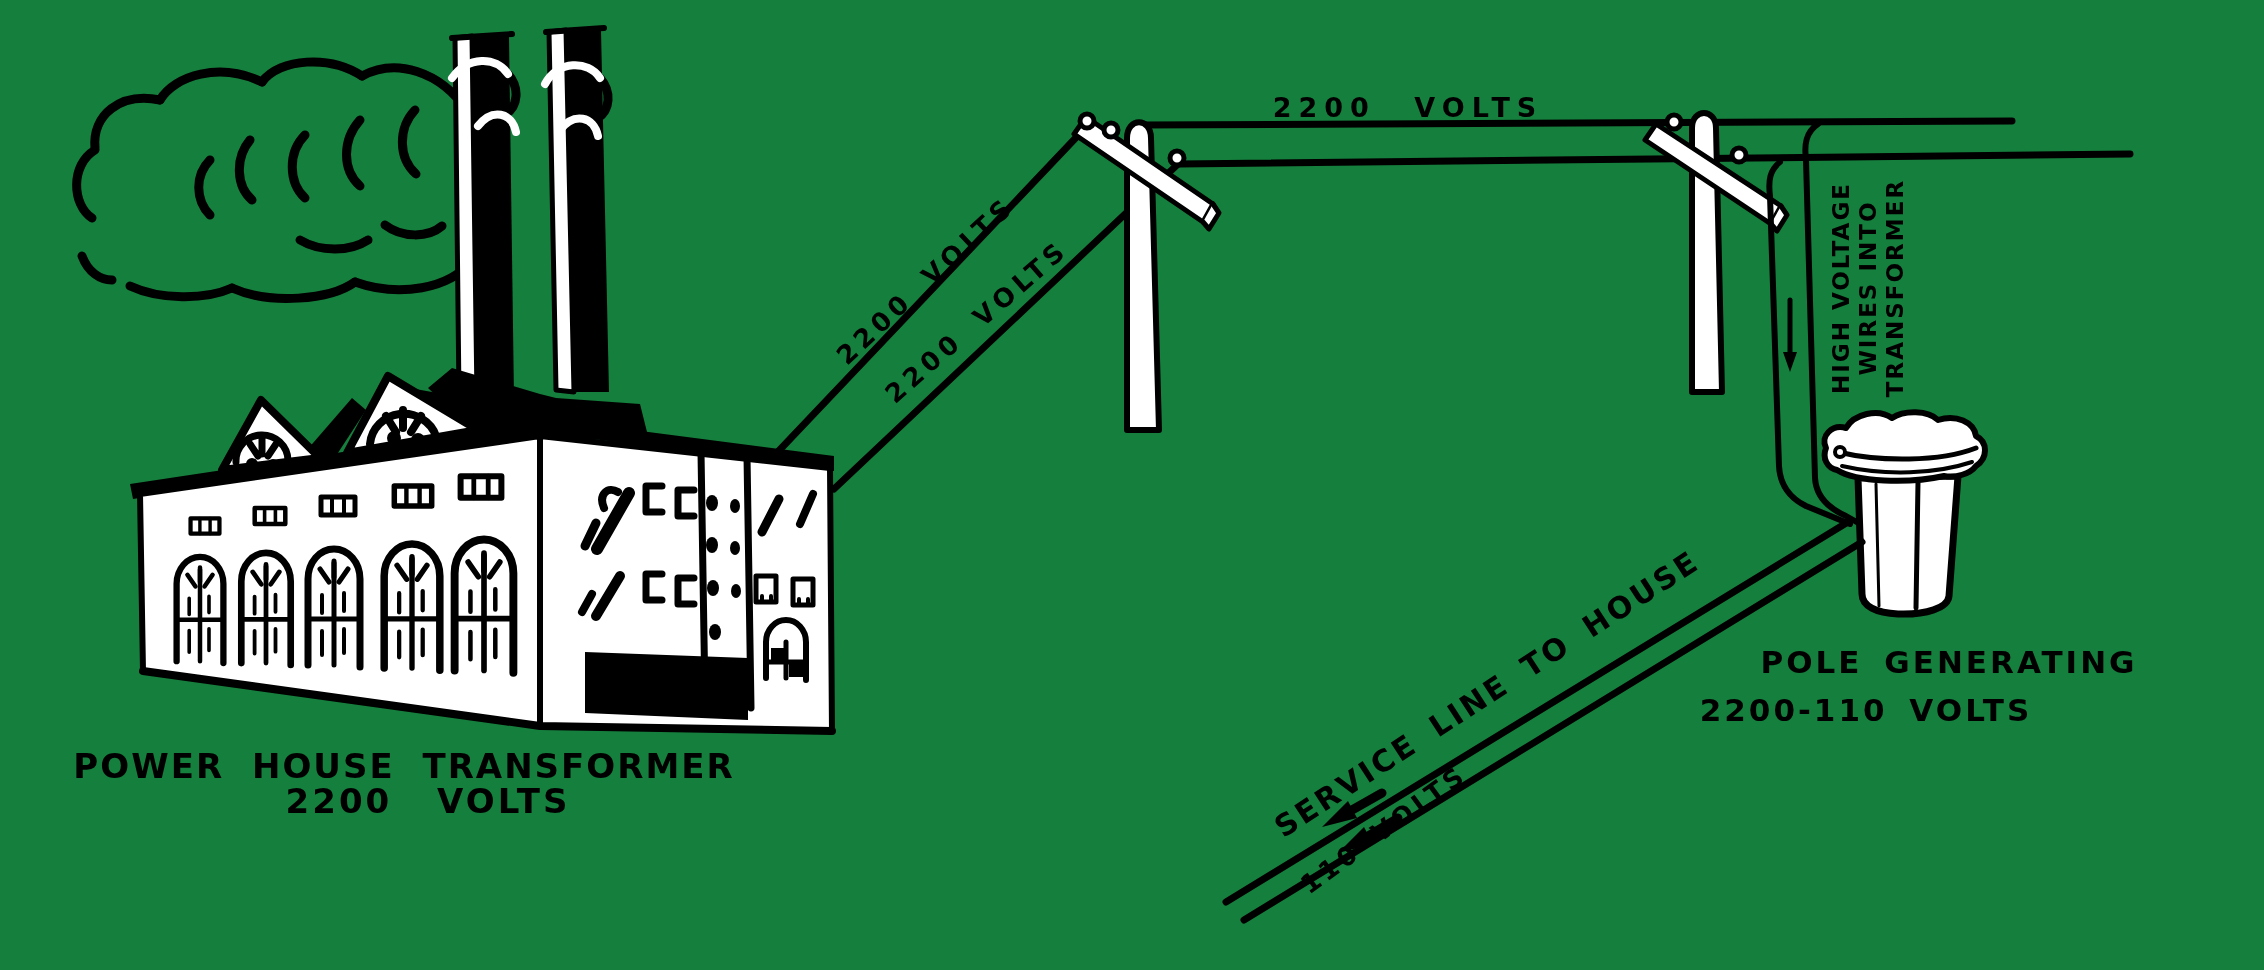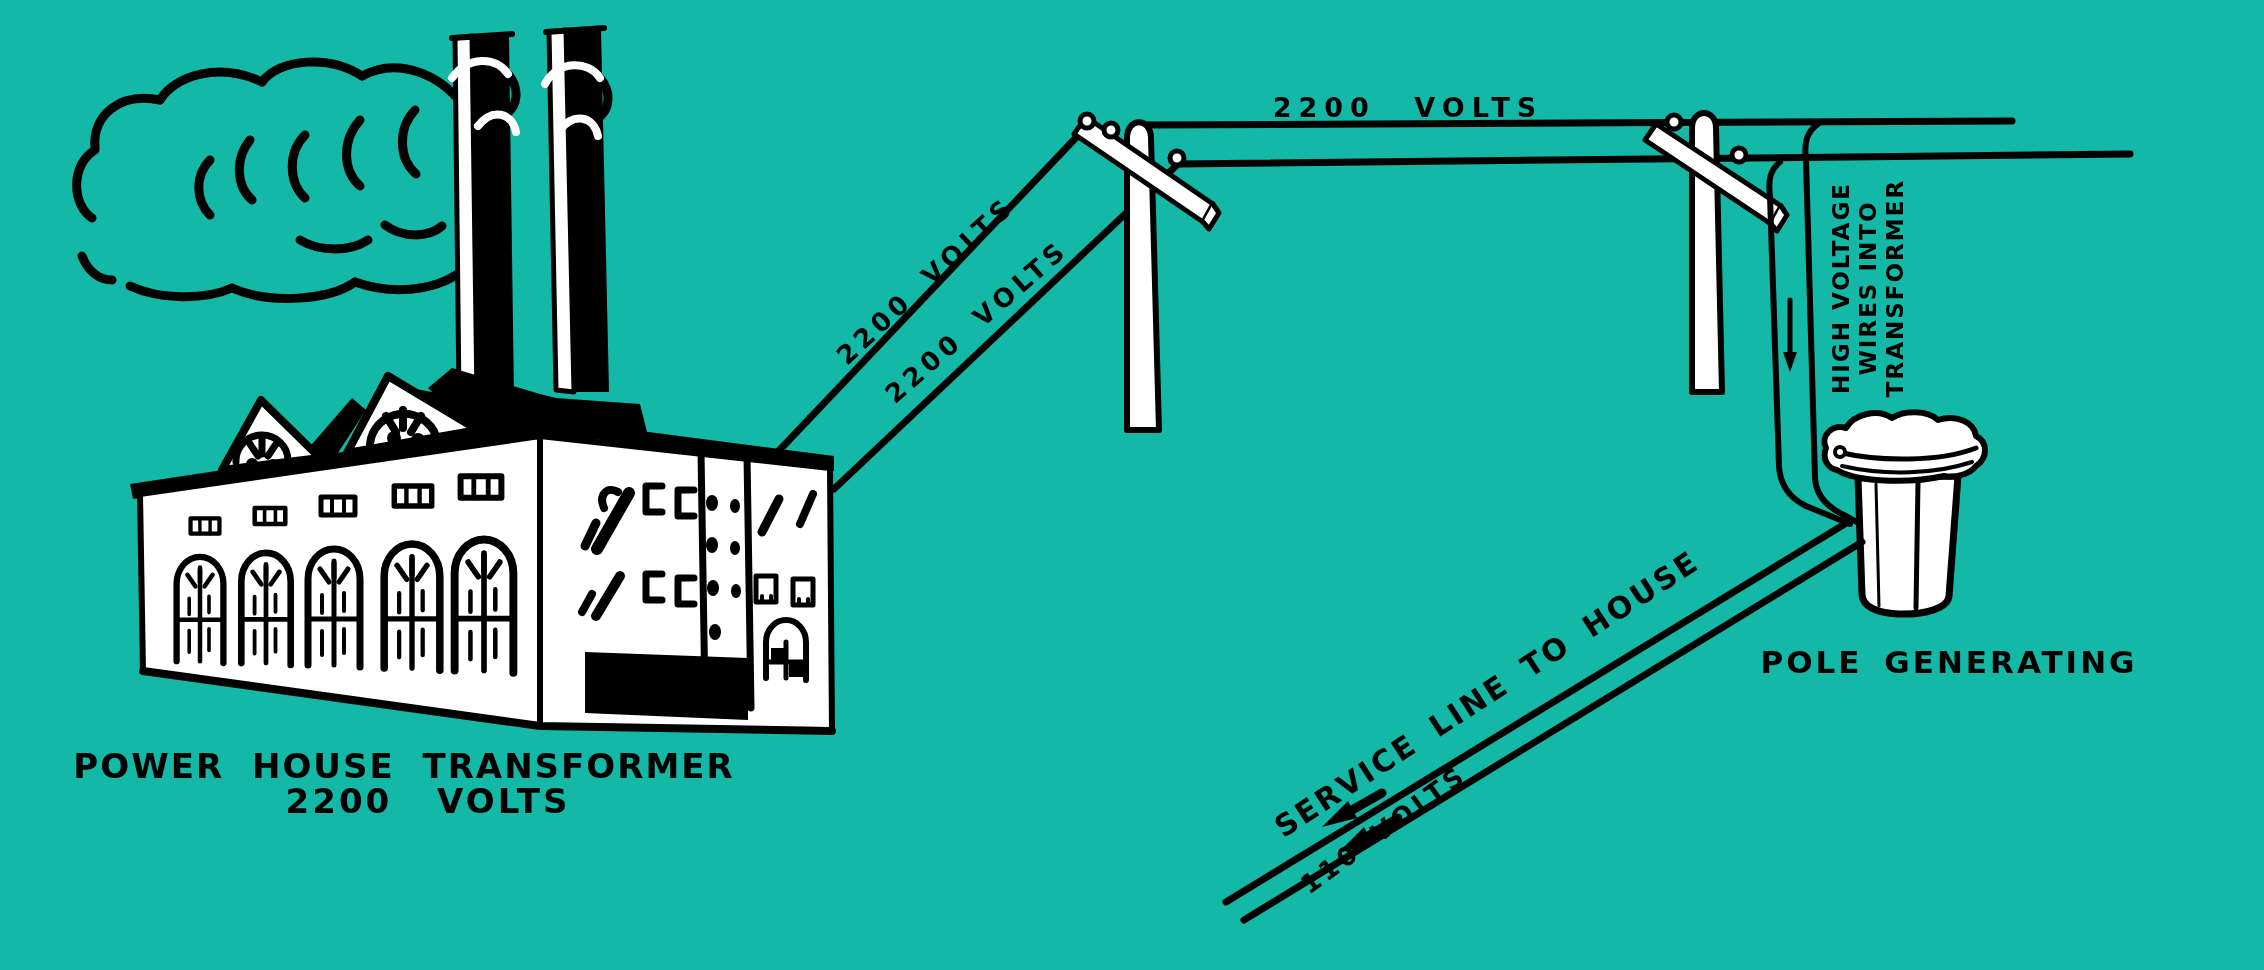--- a/index.html
+++ b/index.html
@@ -3,7 +3,7 @@
 <meta charset="utf-8">
 <style>
   html,body{margin:0;padding:0;background:#ffffff;}
-  #stage{position:relative;width:2264px;height:970px;background:#14b8a6;overflow:hidden;
+  #stage{position:relative;width:2264px;height:970px;background:#15803d;overflow:hidden;
          font-family:"DejaVu Sans","Liberation Sans",sans-serif;}
   #art{position:absolute;left:0;top:0;}
   .lbl{position:absolute;color:#000;font-weight:700;white-space:nowrap;

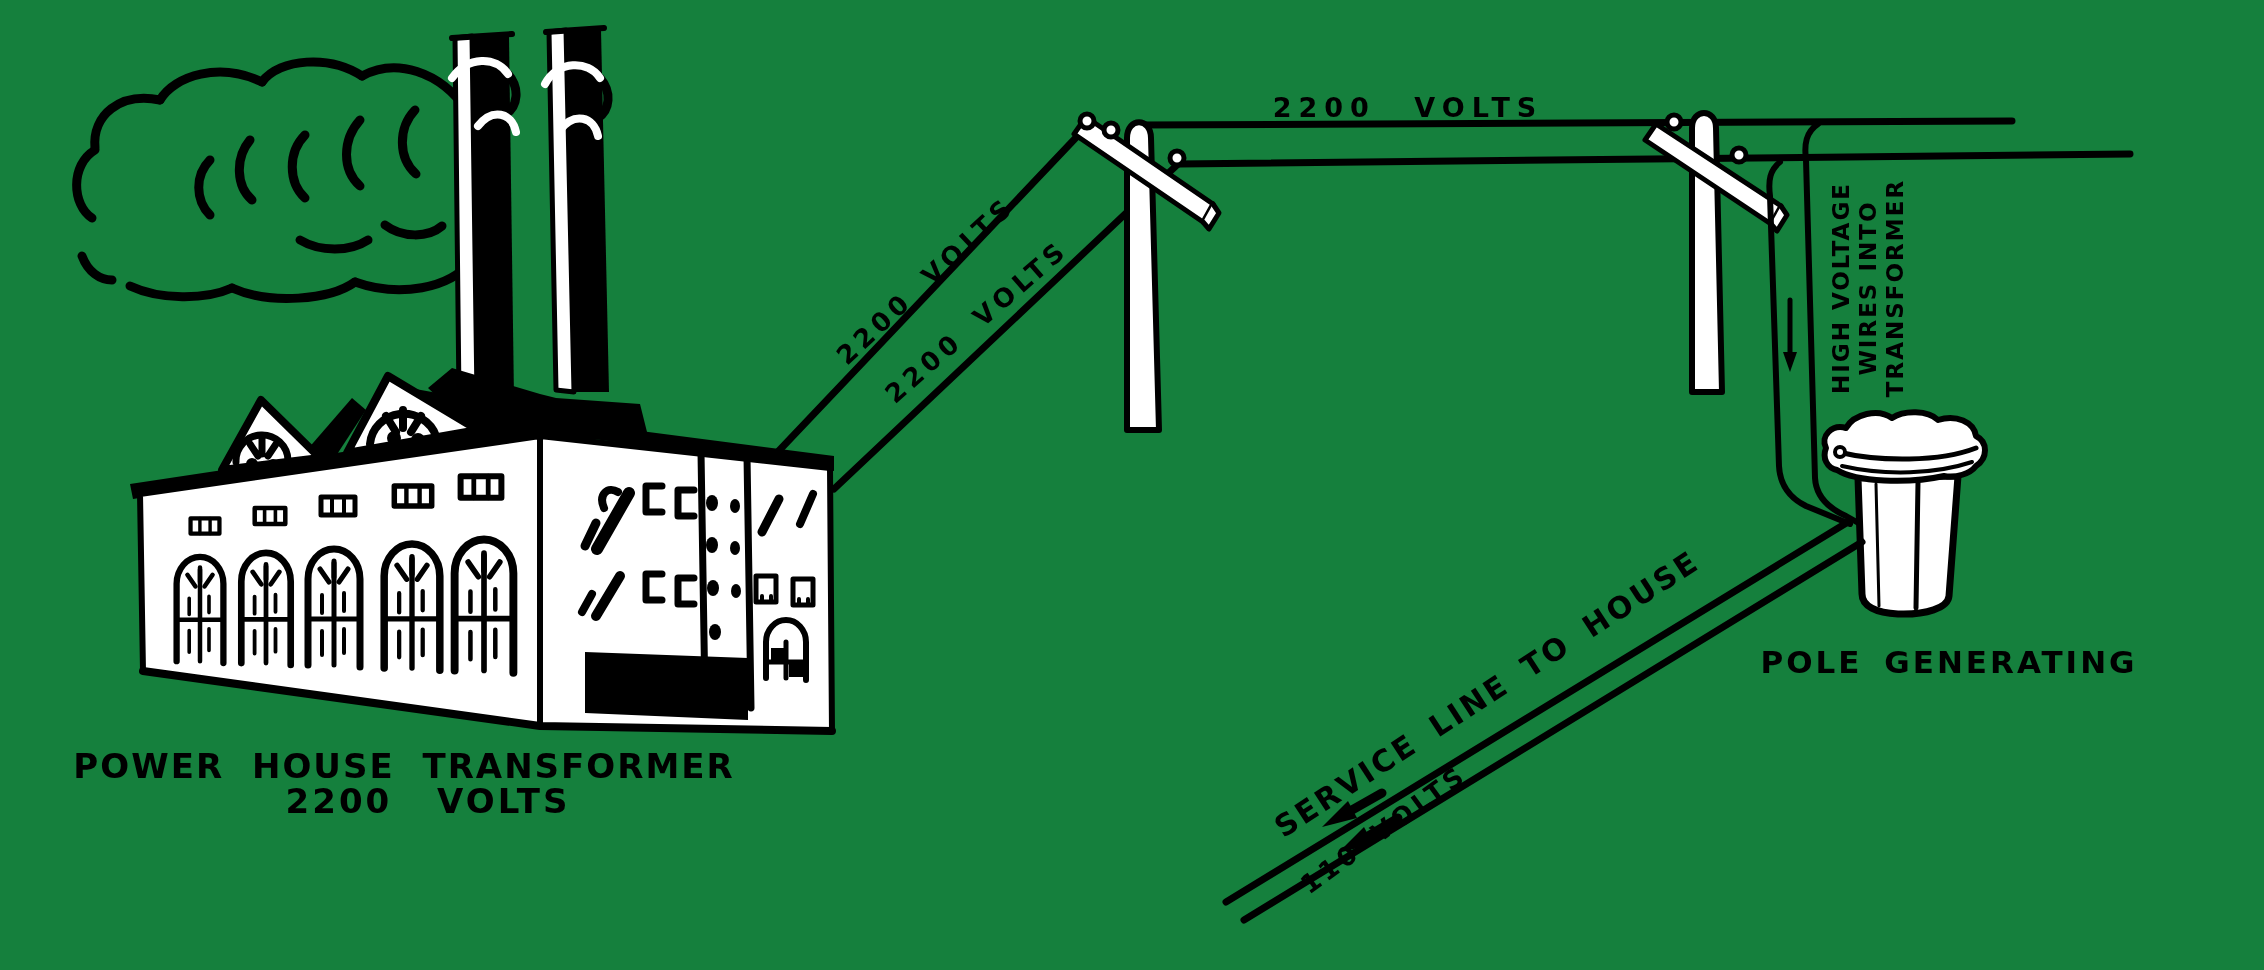--- a/index.html
+++ b/index.html
@@ -229,6 +229,7 @@
 
 <div class="lbl l-tcap" style="left:1949px;top:662px;">POLE GENERATING</div>
 
+<div class="lbl l-tcap" style="left:1866px;top:710px;">2200-110 VOLTS</div>
 
 </div>
 

